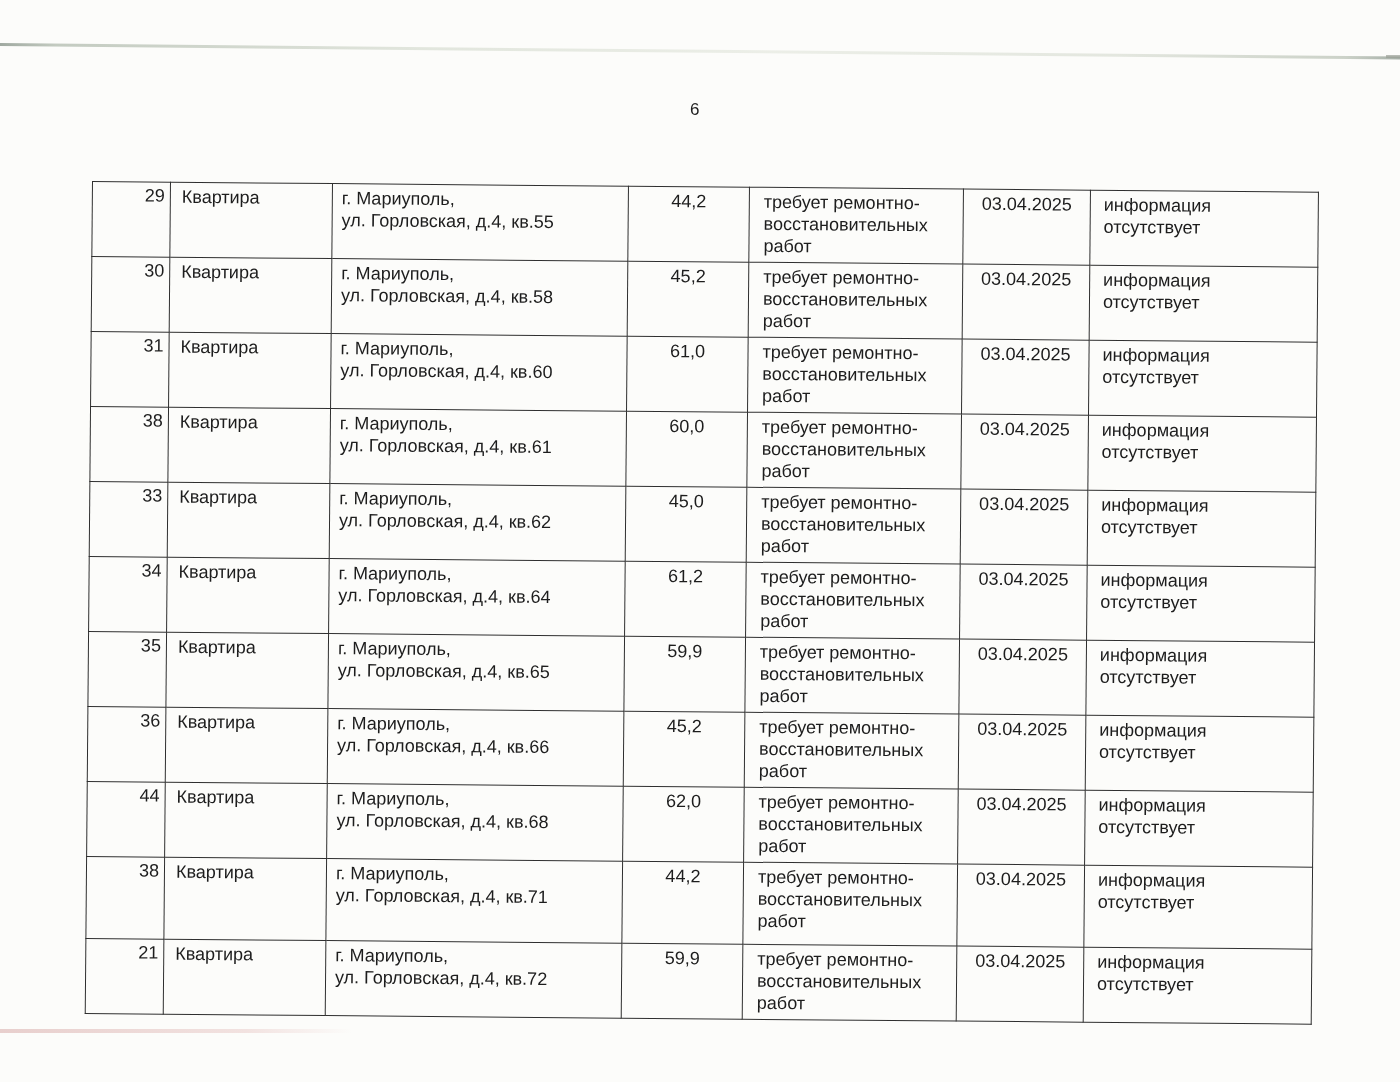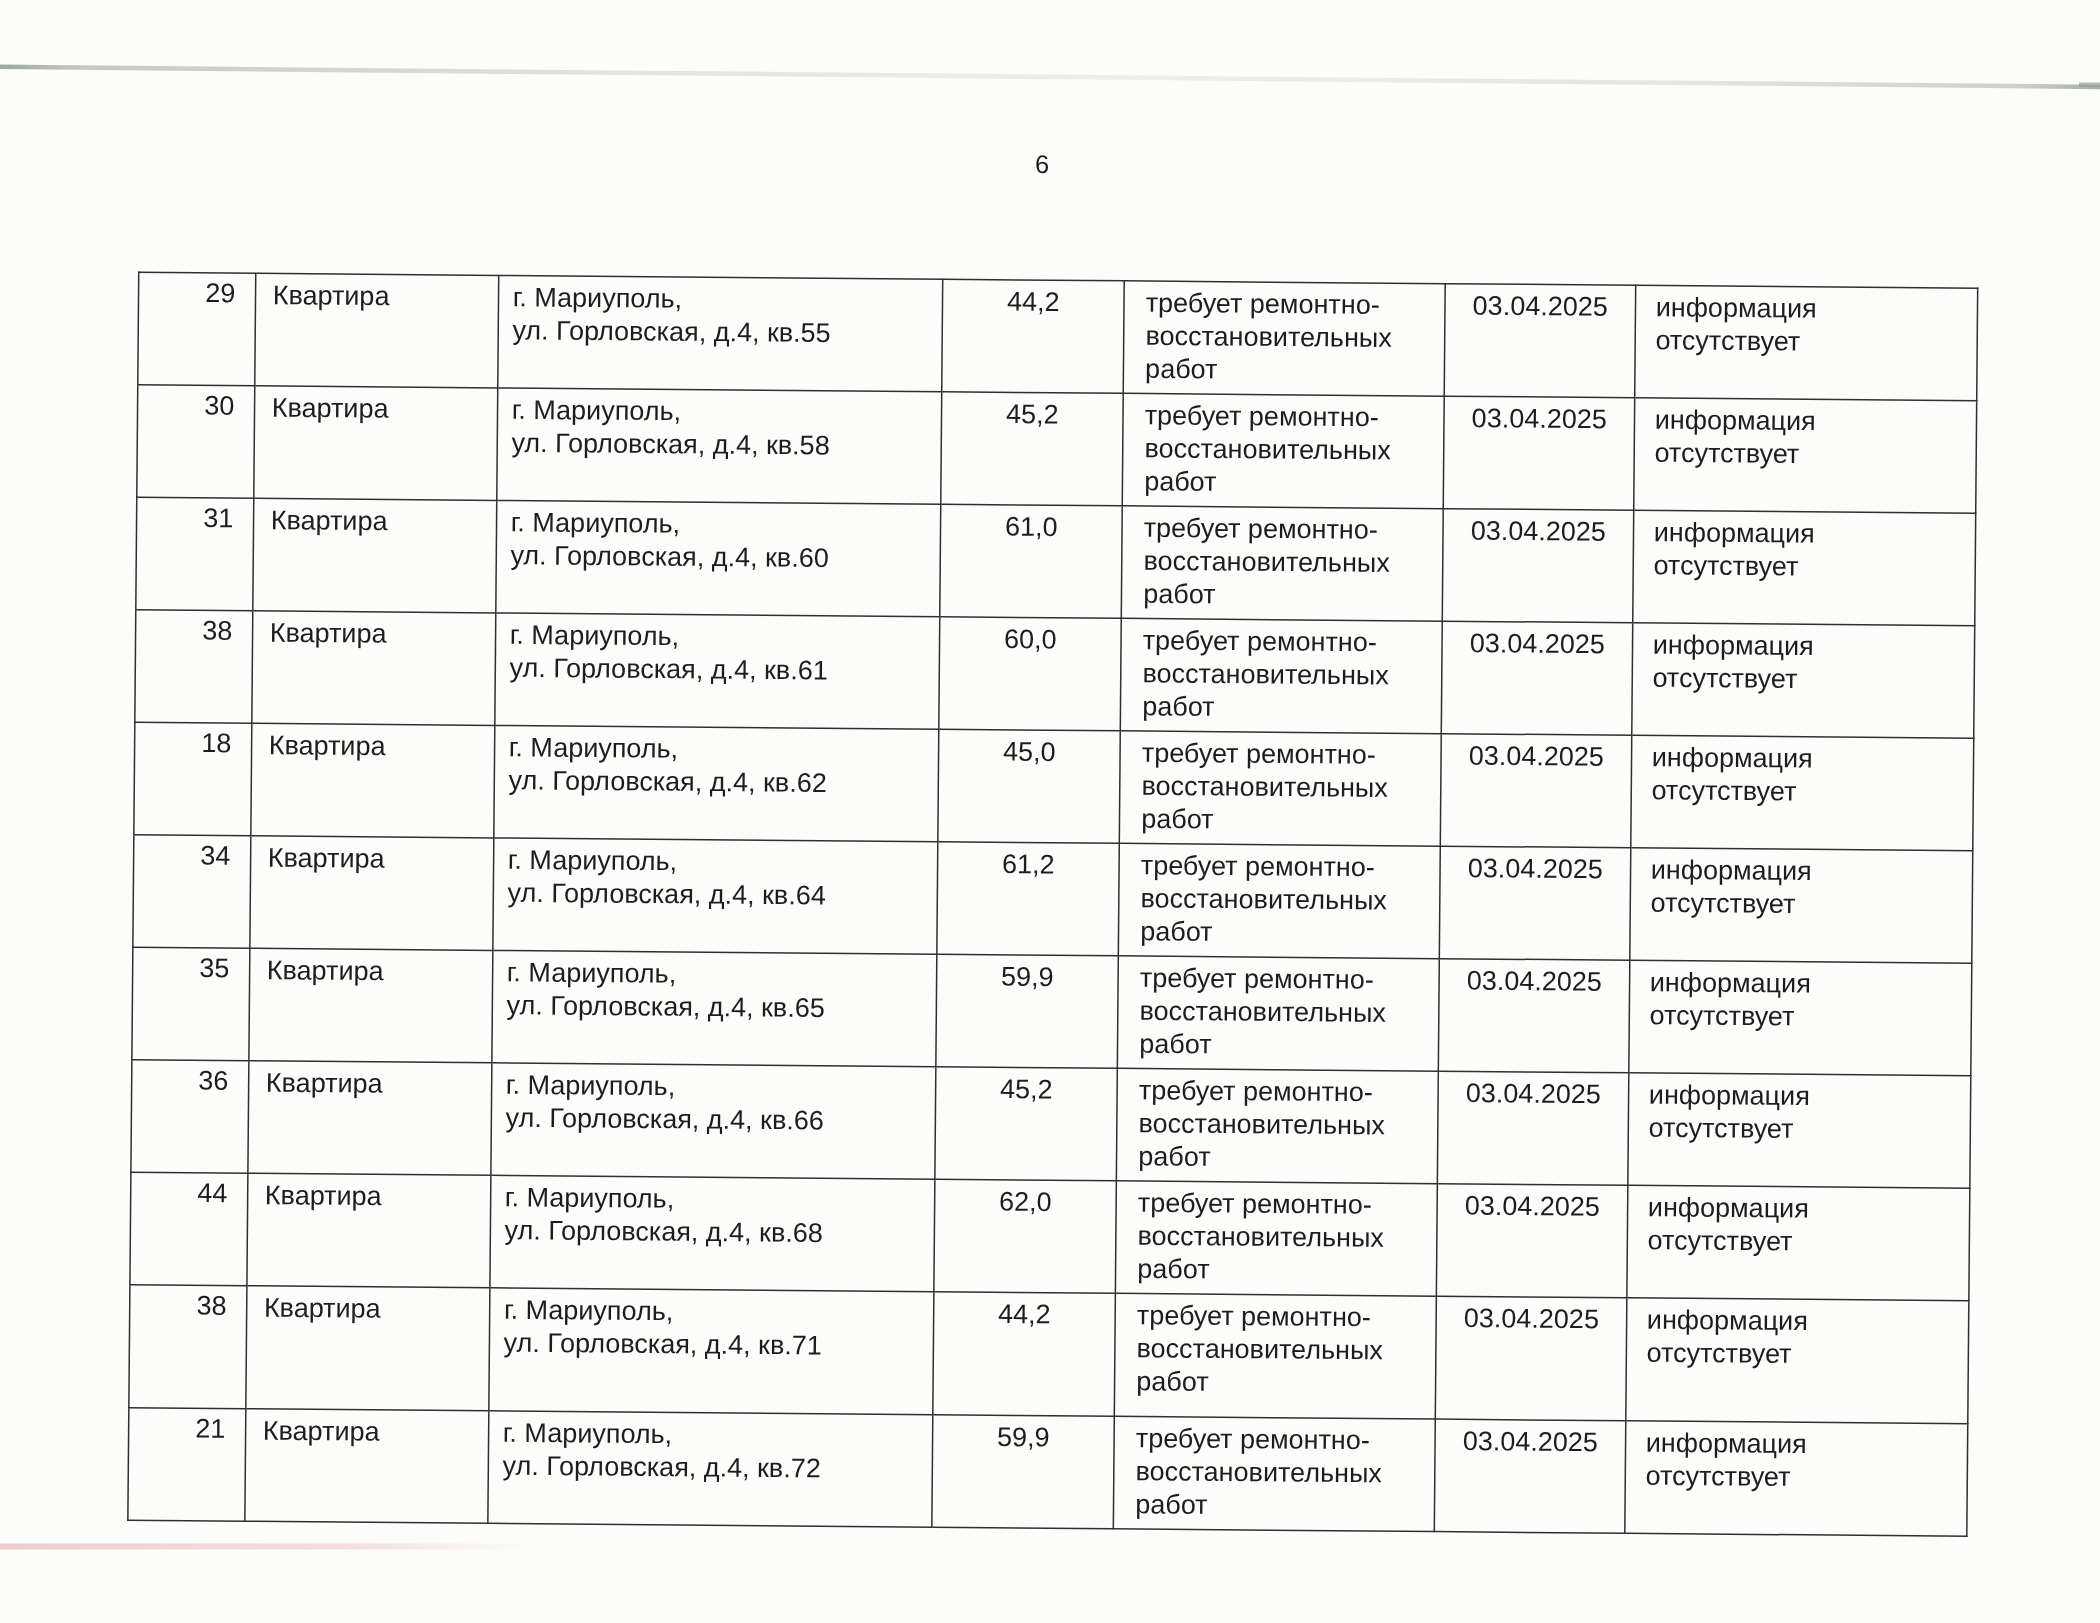--- a/index.html
+++ b/index.html
@@ -74,7 +74,7 @@
   .doc-table tr:nth-child(10) td { height: 82px; }  
   .doc-table tr:nth-child(11) td { height: 74px; }
 
-  td.c-num  { text-align: center; padding-top: 2px; padding-left: 36px; }
+  td.c-num  { text-align: right; padding-top: 2px; padding-left: 36px; }
   td.c-type { padding-left: 11px; }
   td.c-addr { padding-left: 9px; }
   td.c-area { text-align: center; }

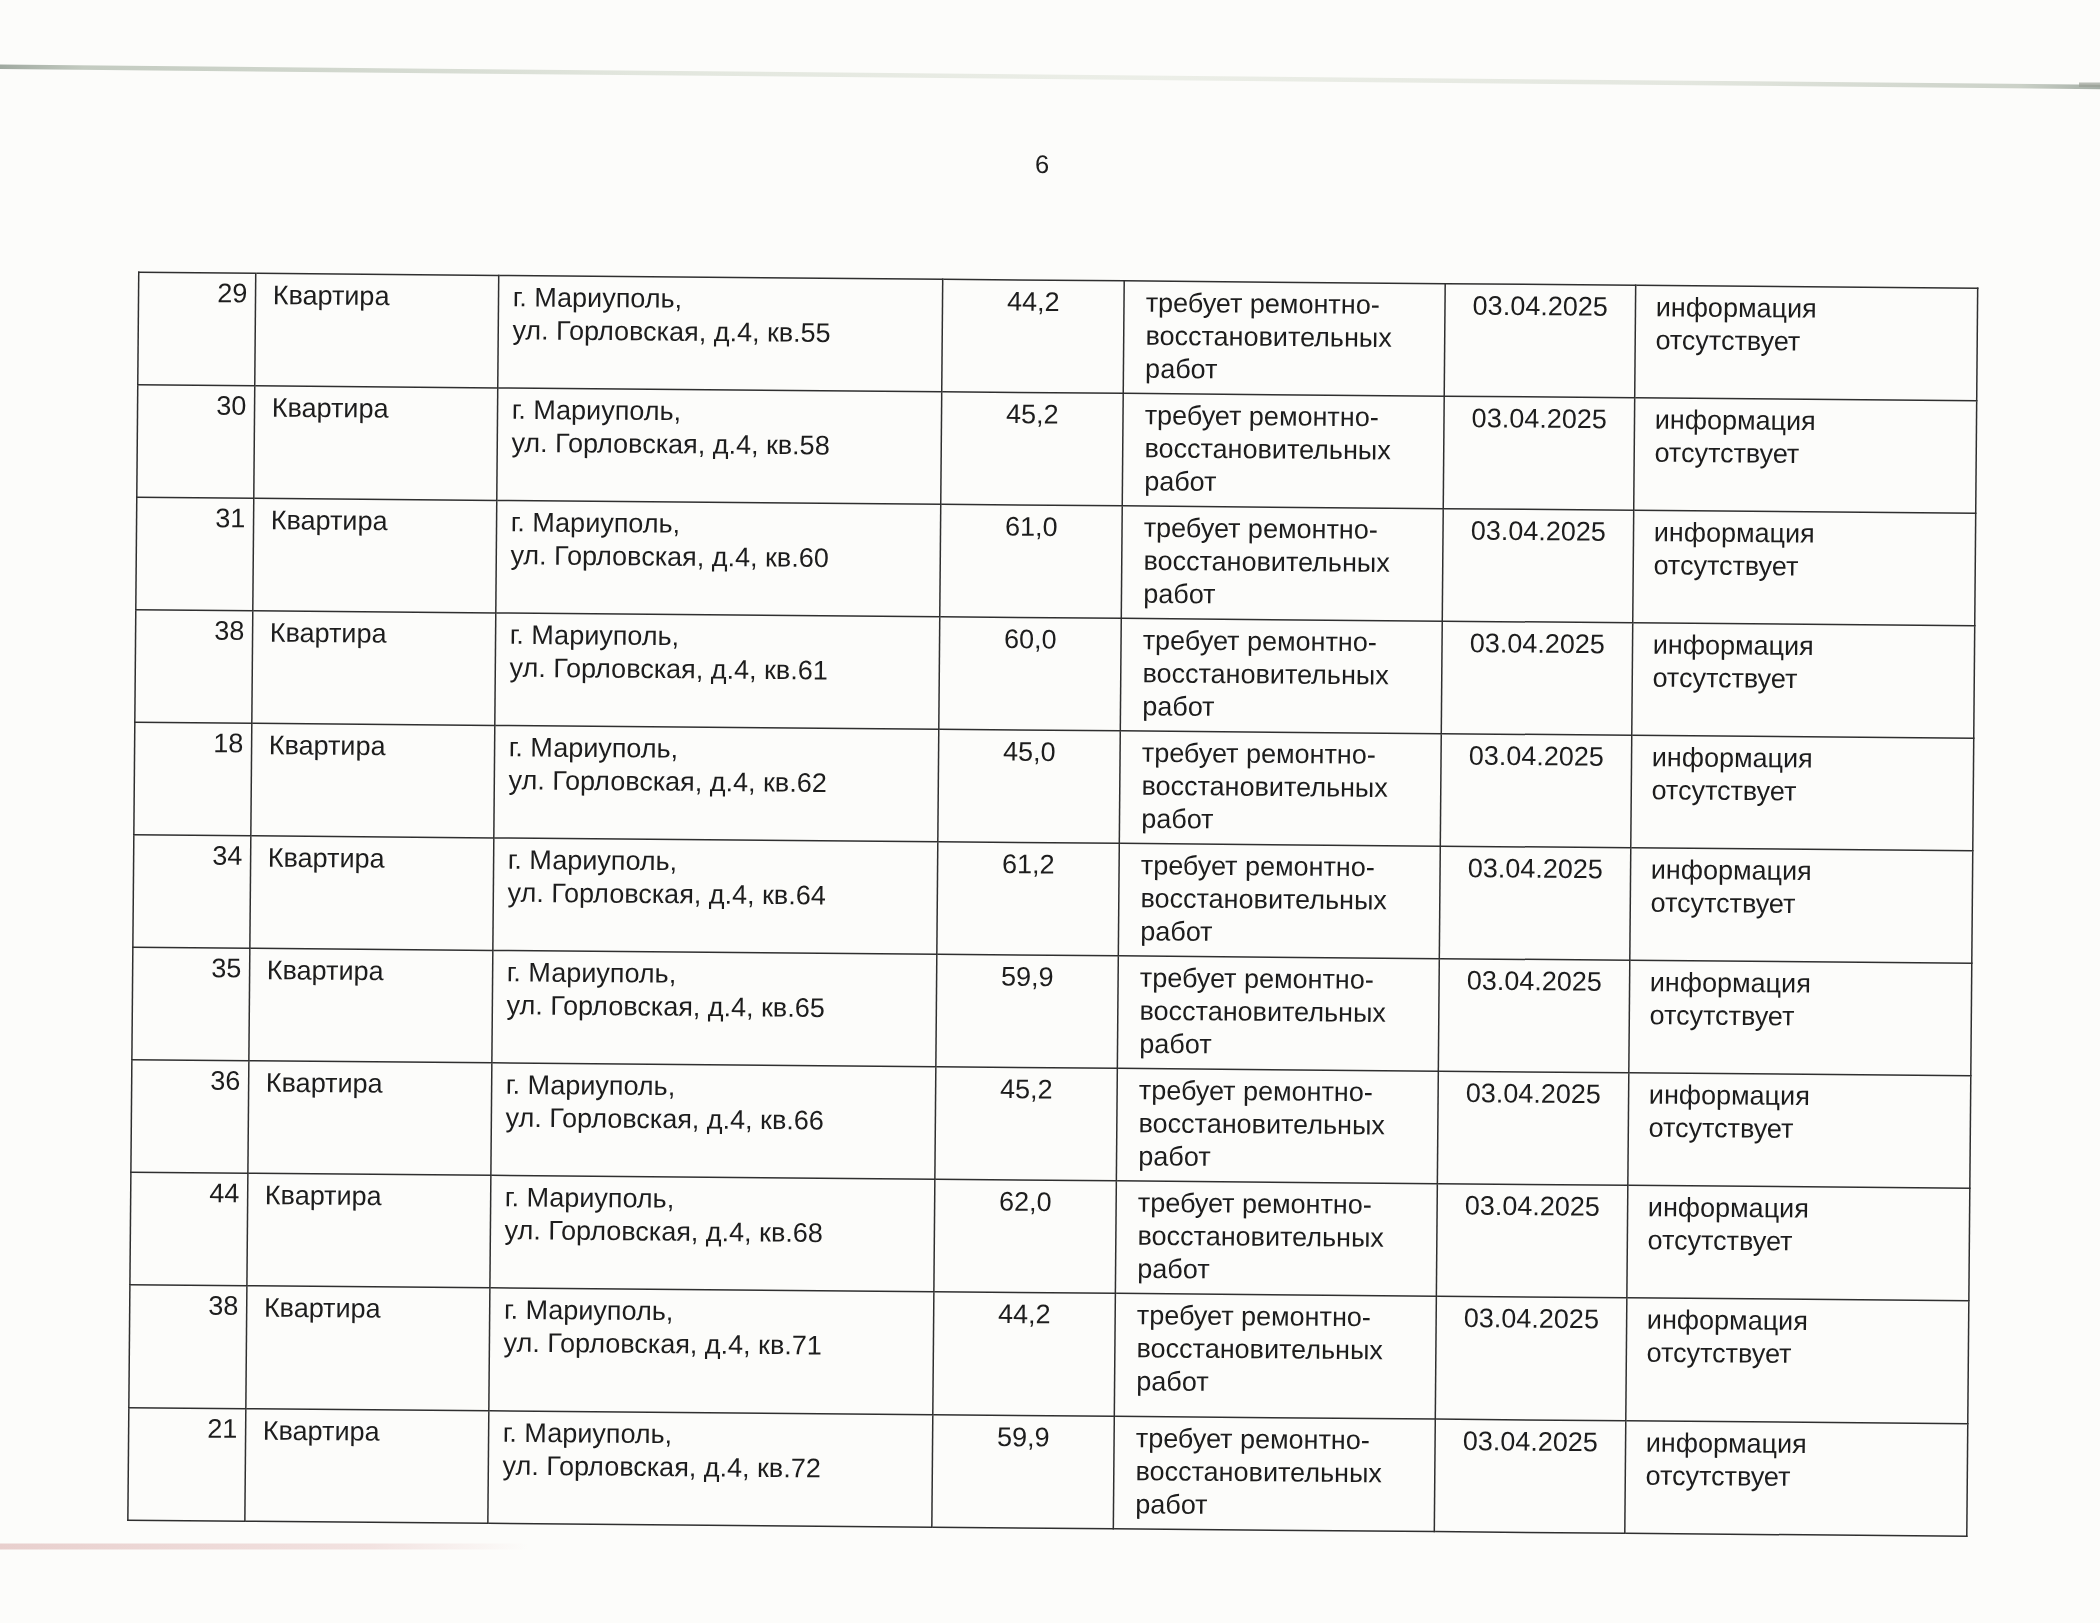--- a/index.html
+++ b/index.html
@@ -185,7 +185,7 @@
   </tr>
 
   <tr>
-    <td class="c-num">18</td>
+    <td class="c-num">33</td>
     <td class="c-type">Квартира</td>
     <td class="c-addr">
       <span class="line">г. Мариуполь,</span>

